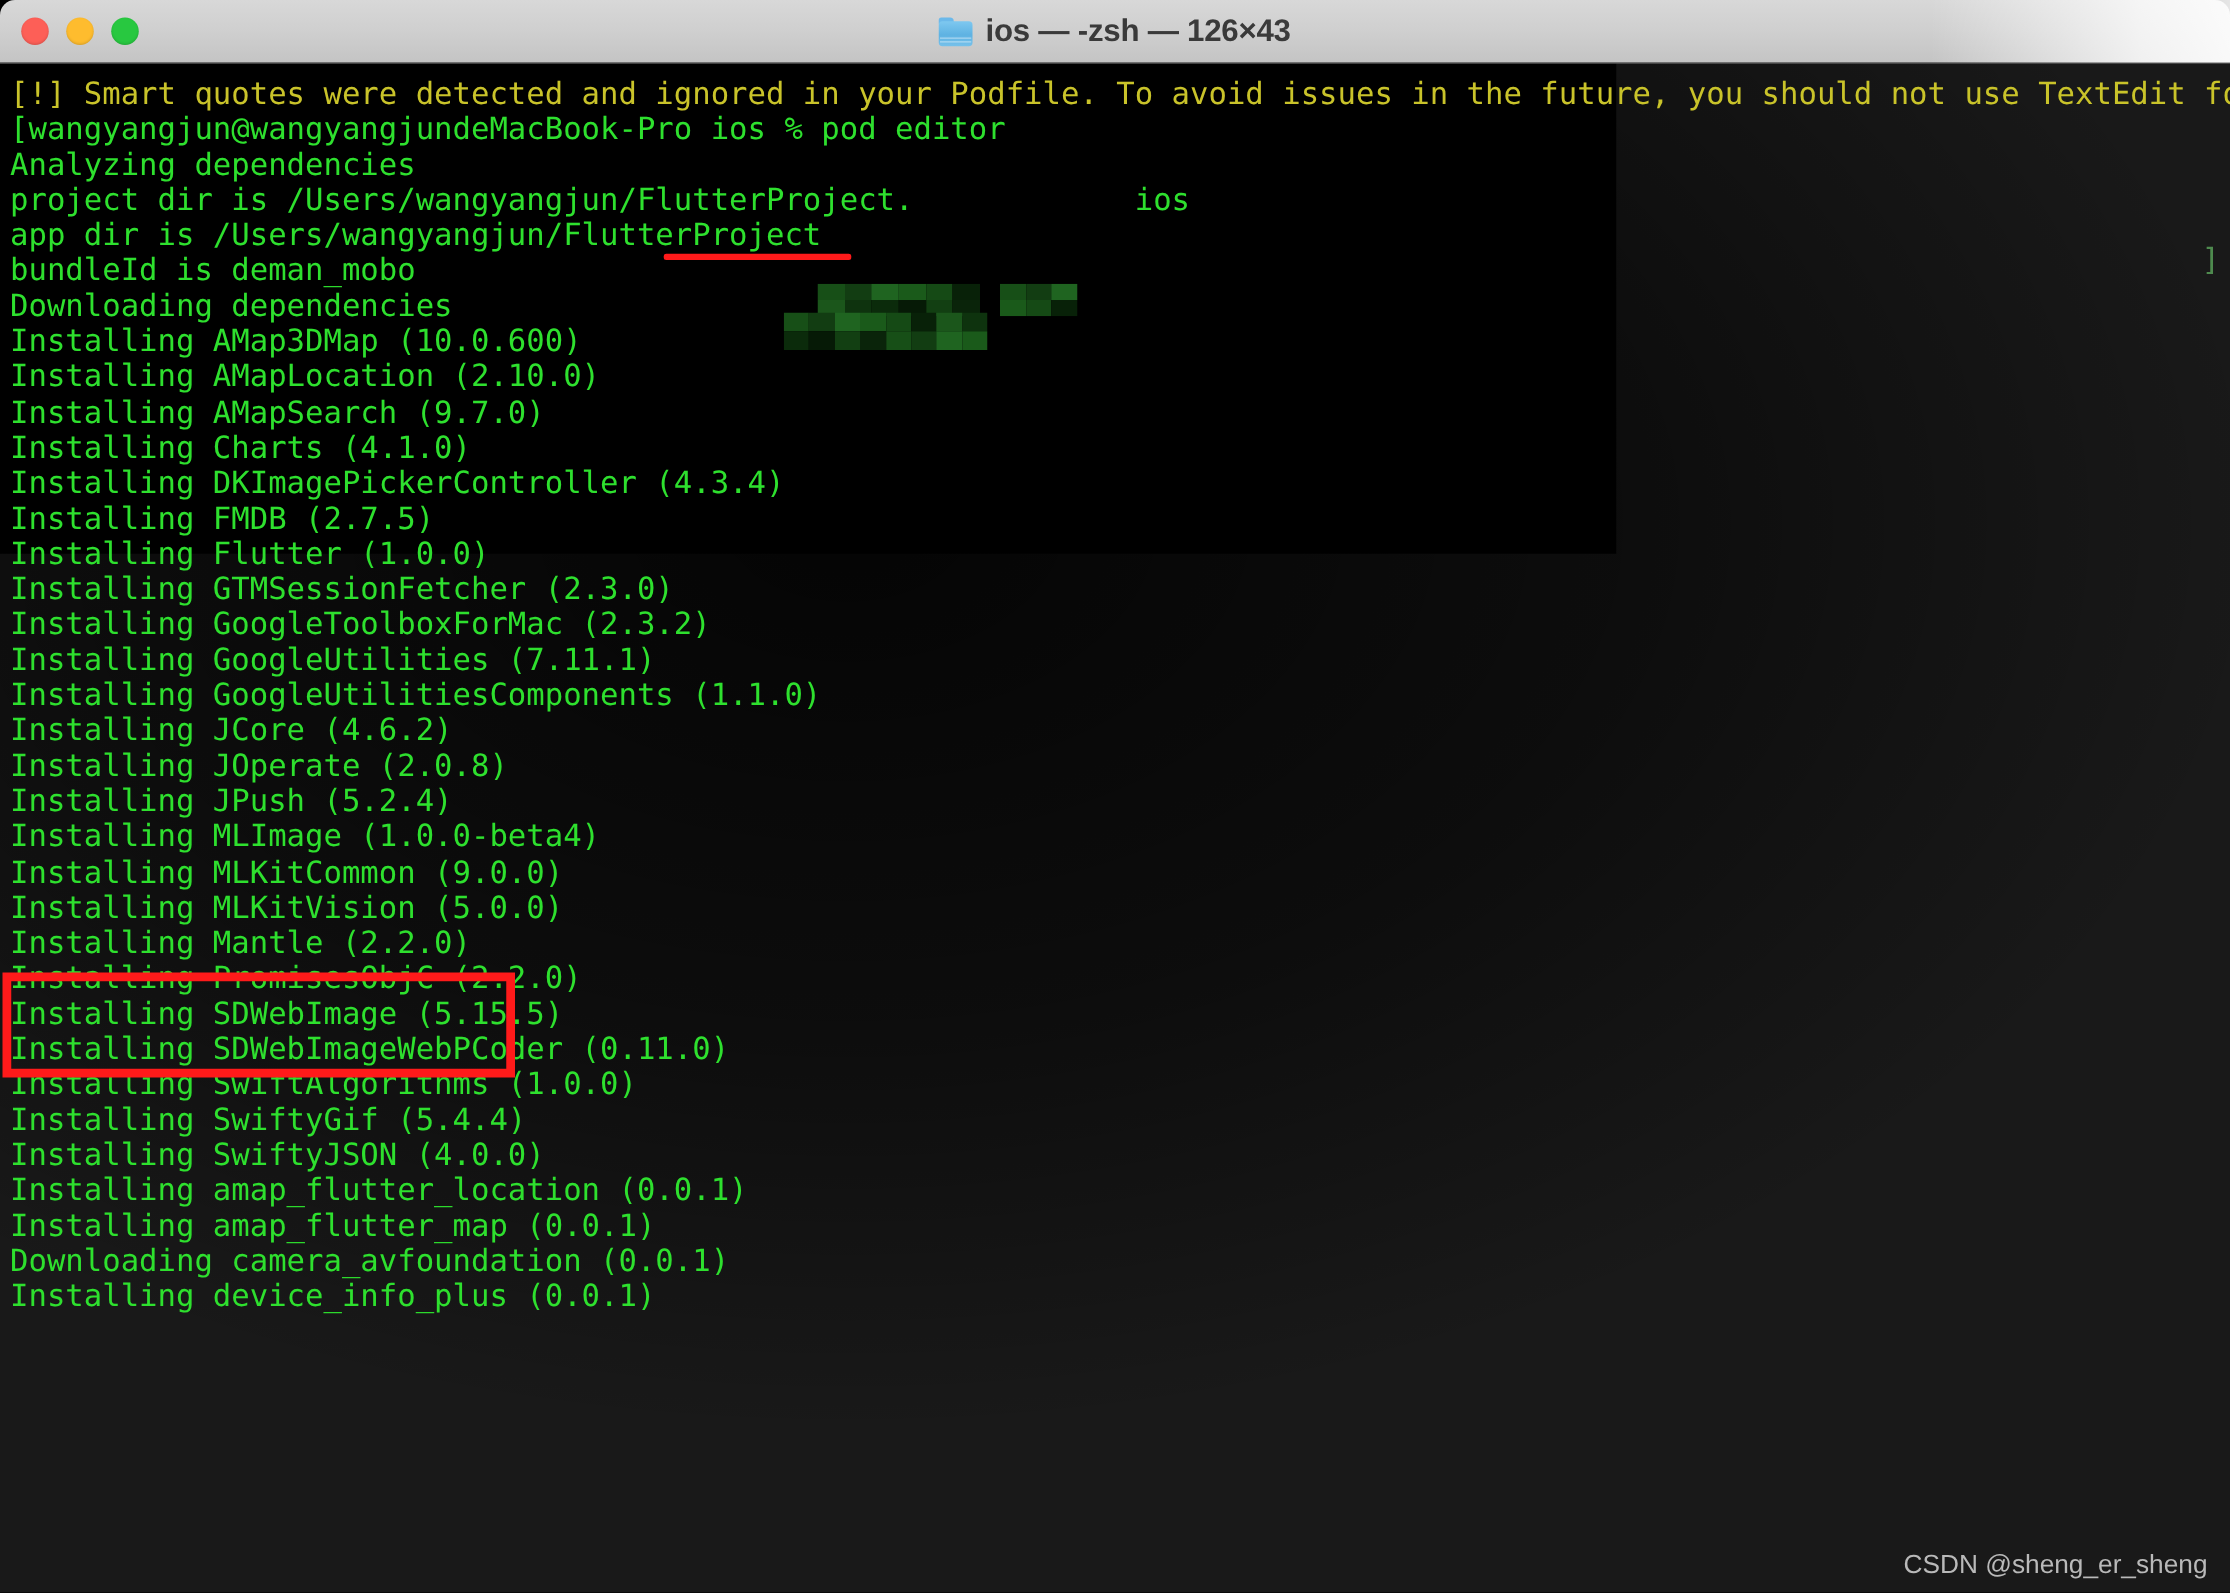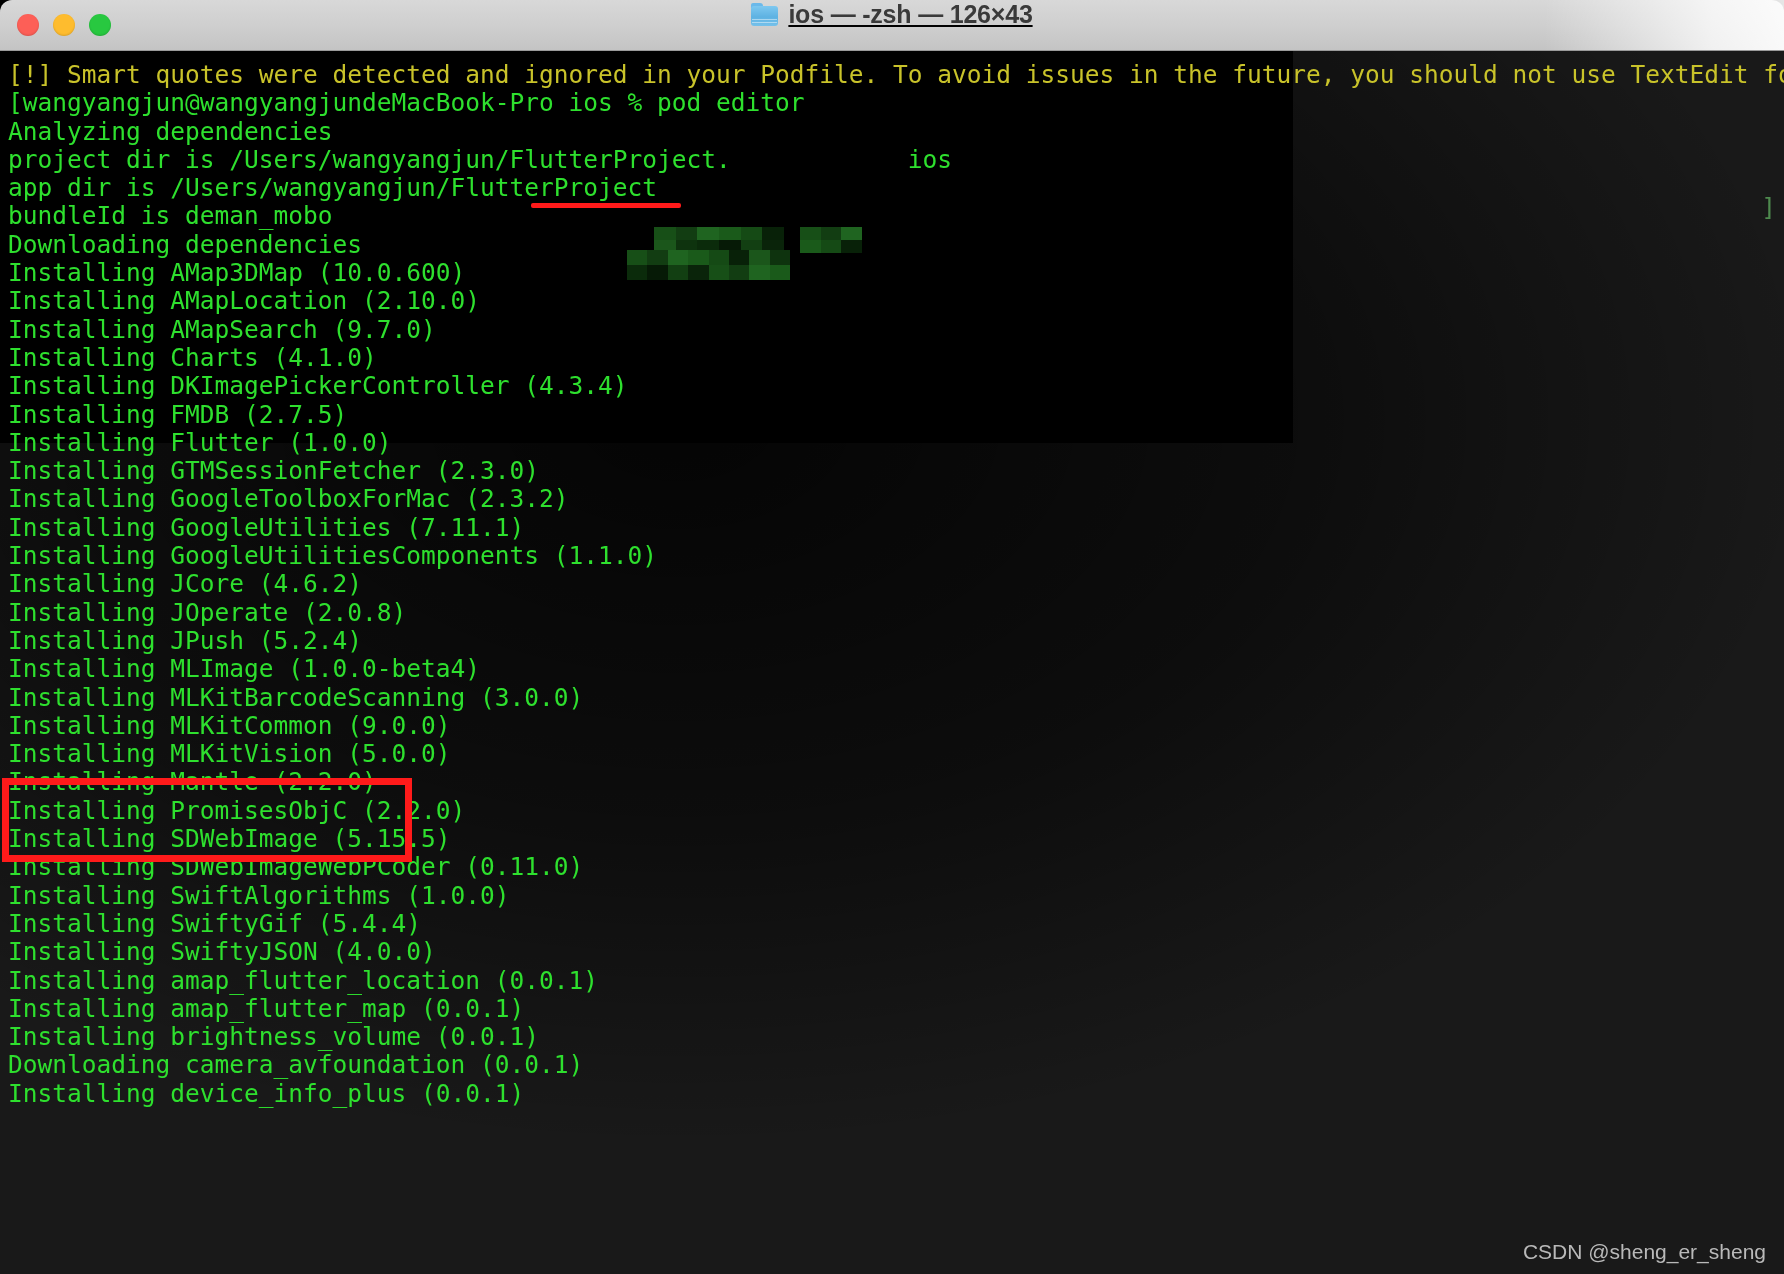--- a/index.html
+++ b/index.html
@@ -33,11 +33,10 @@
     background: linear-gradient(to bottom, #d8d8d8 0%, #cfcfcf 50%, #c4c4c4 100%);
     border-bottom: 1px solid #9a9a9a;
     display: flex;
-    align-items: flex-start;
+    align-items: center;
     justify-content: center;
     border-top-left-radius: 12px;
     border-top-right-radius: 12px;
-    text-decoration: underline;
   }
   #titlebar::after {
     content: "";

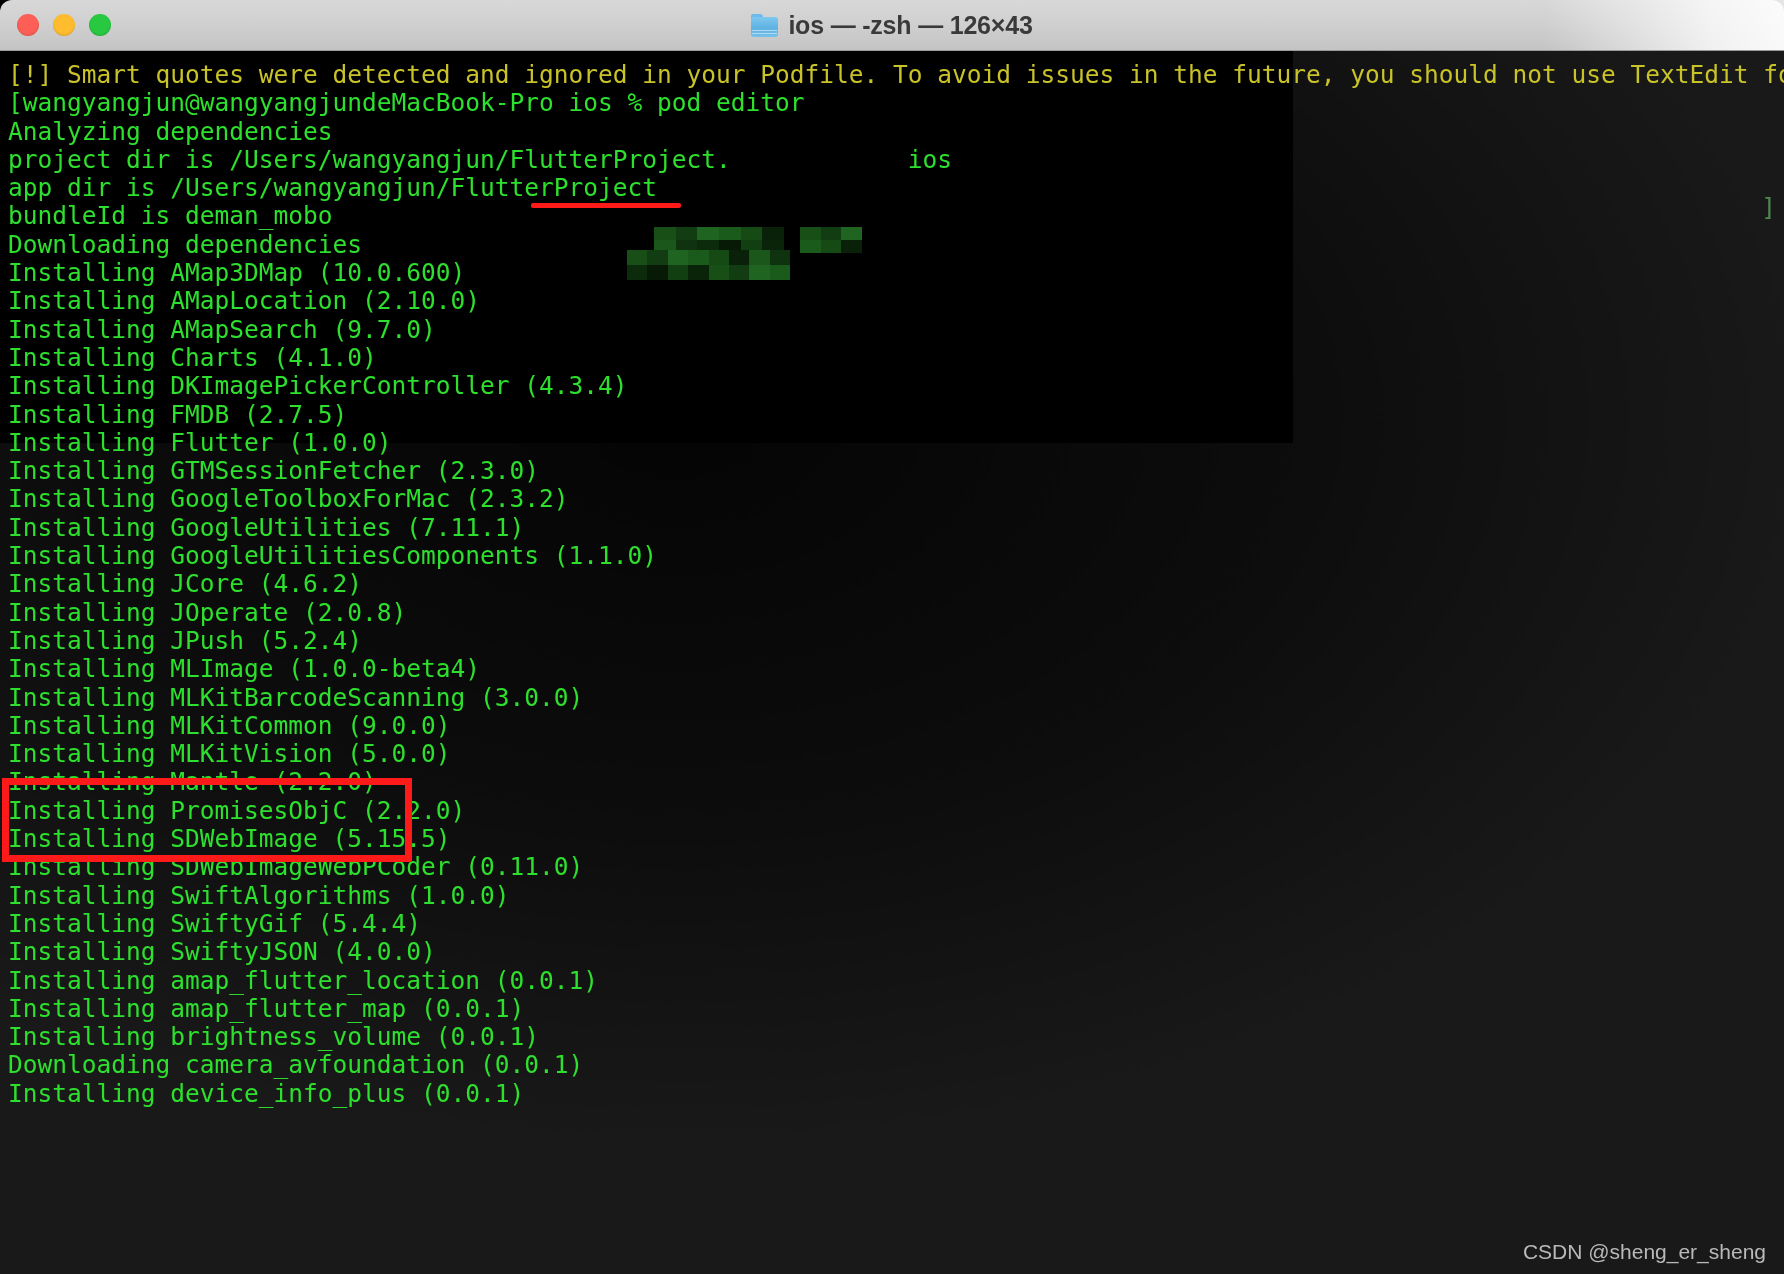--- a/index.html
+++ b/index.html
@@ -272,7 +272,6 @@
           <div class="line green">Installing JOperate (2.0.8)</div>
           <div class="line green">Installing JPush (5.2.4)</div>
           <div class="line green">Installing MLImage (1.0.0-beta4)</div>
-          <div class="line green">Installing MLKitBarcodeScanning (3.0.0)</div>
           <div class="line green">Installing MLKitCommon (9.0.0)</div>
           <div class="line green">Installing MLKitVision (5.0.0)</div>
           <div class="line green">Installing Mantle (2.2.0)</div>

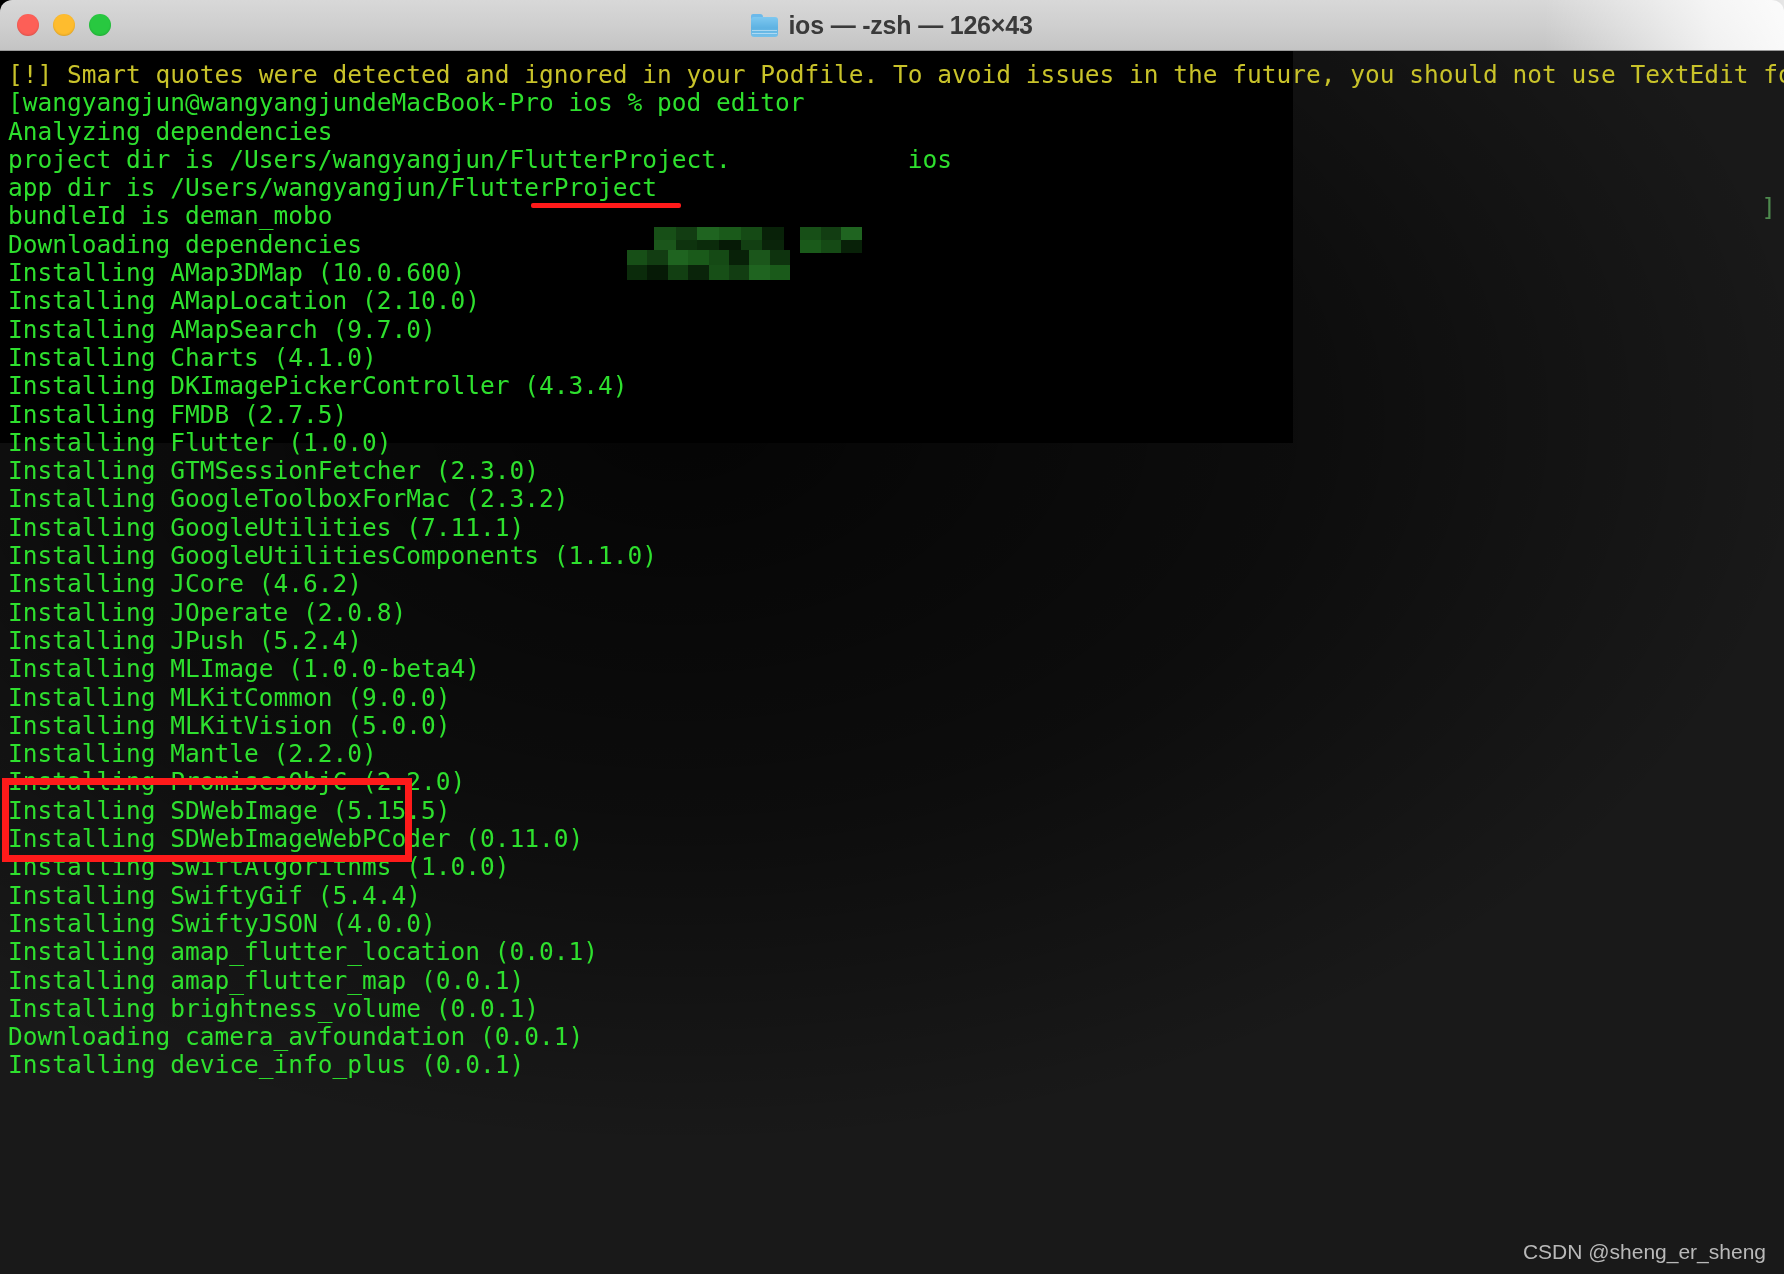--- a/index.html
+++ b/index.html
@@ -283,7 +283,6 @@
           <div class="line green">Installing SwiftyJSON (4.0.0)</div>
           <div class="line green">Installing amap_flutter_location (0.0.1)</div>
           <div class="line green">Installing amap_flutter_map (0.0.1)</div>
-          <div class="line green">Installing brightness_volume (0.0.1)</div>
           <div class="line green">Downloading camera_avfoundation (0.0.1)</div>
           <div class="line green">Installing device_info_plus (0.0.1)</div>
         </div>

